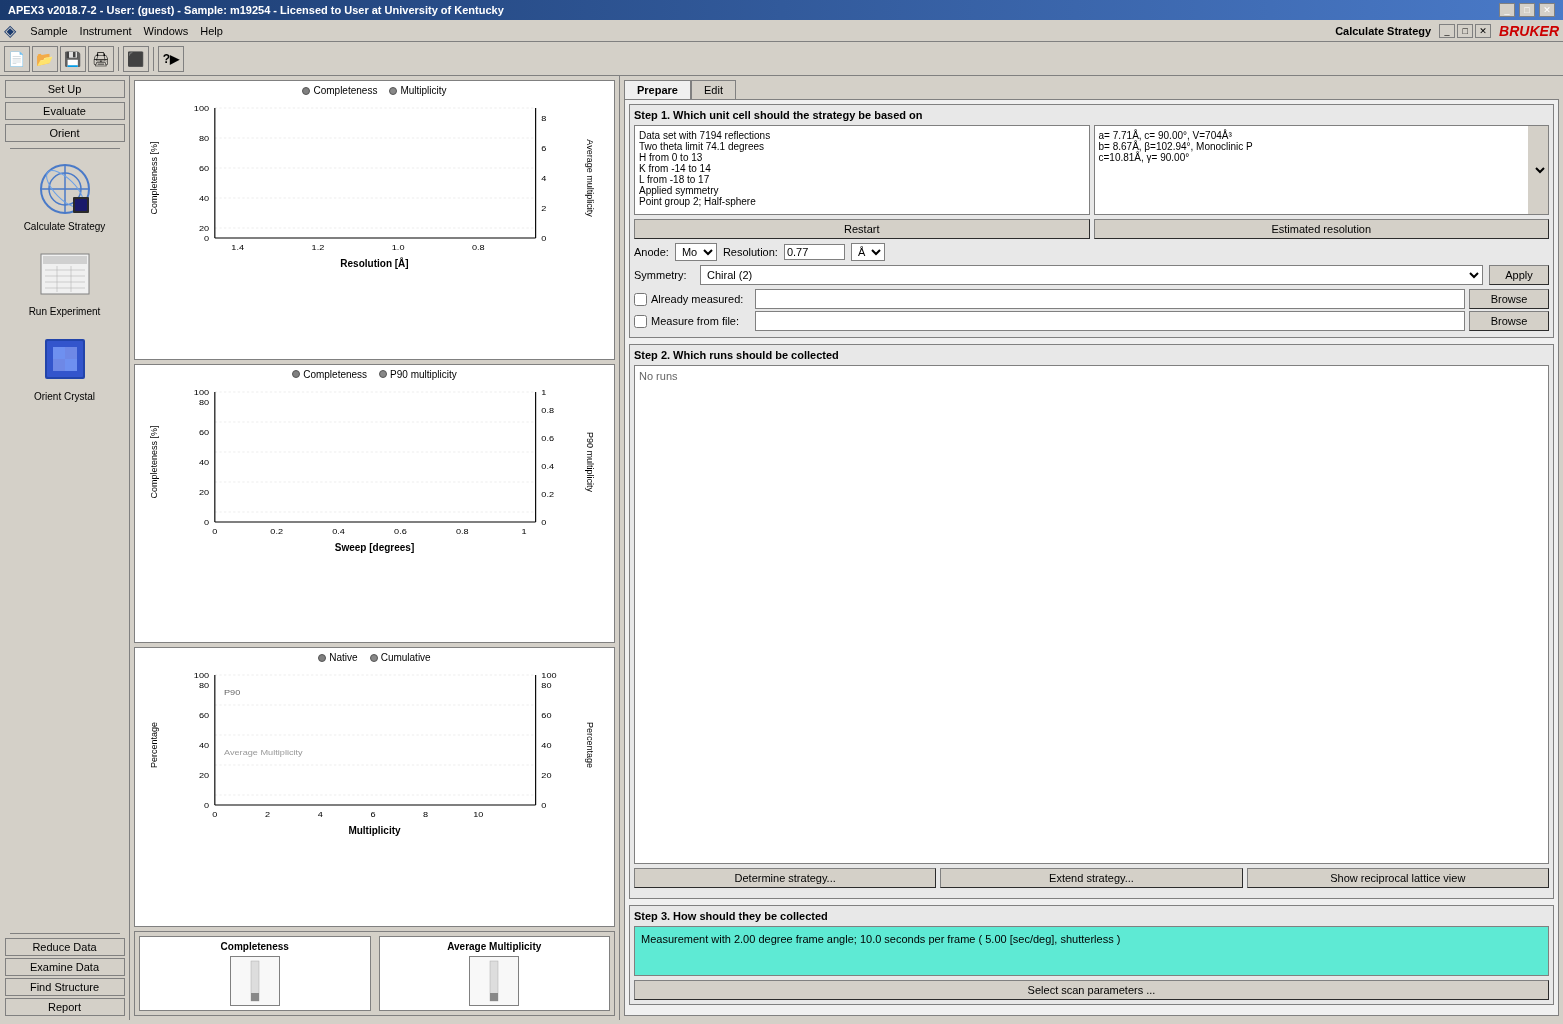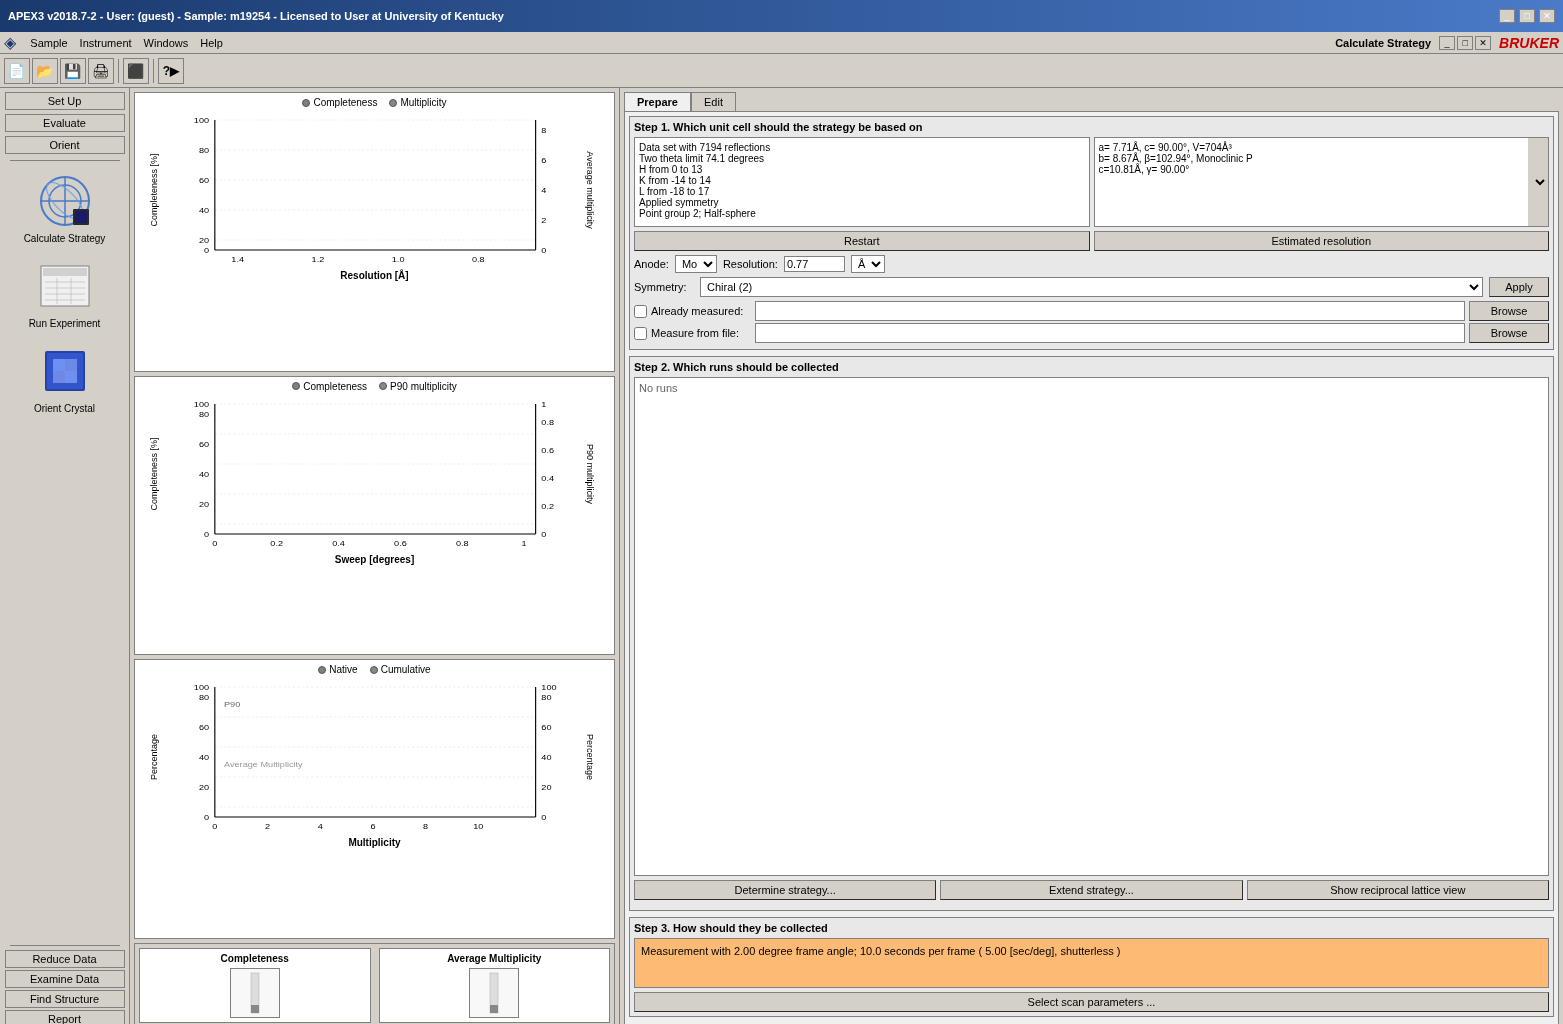--- a/index.html
+++ b/index.html
@@ -6,7 +6,7 @@
     body { font-family: 'Segoe UI', Tahoma, sans-serif; font-size: 11px; background: #d4d0c8; color: #000; overflow: hidden; }
     
     
-    .title-bar { background: linear-gradient(to right, #1a3a6e, #4a7ac8); color: white; padding: 4px 8px; display: flex; align-items: center; justify-content: space-between; height: 32px; }
+    .title-bar { background: linear-gradient(to right, #1a3a6e, #4a7ac8); color: white; padding: 4px 8px; display: flex; align-items: center; justify-content: space-between; height: 20px; }
     .title-bar-left { font-size: 11px; font-weight: bold; }
     .title-bar-right { display: flex; gap: 4px; }
     .title-btn { background: #d4d0c8; border: 1px solid #808080; width: 16px; height: 14px; font-size: 9px; display: flex; align-items: center; justify-content: center; cursor: pointer; }

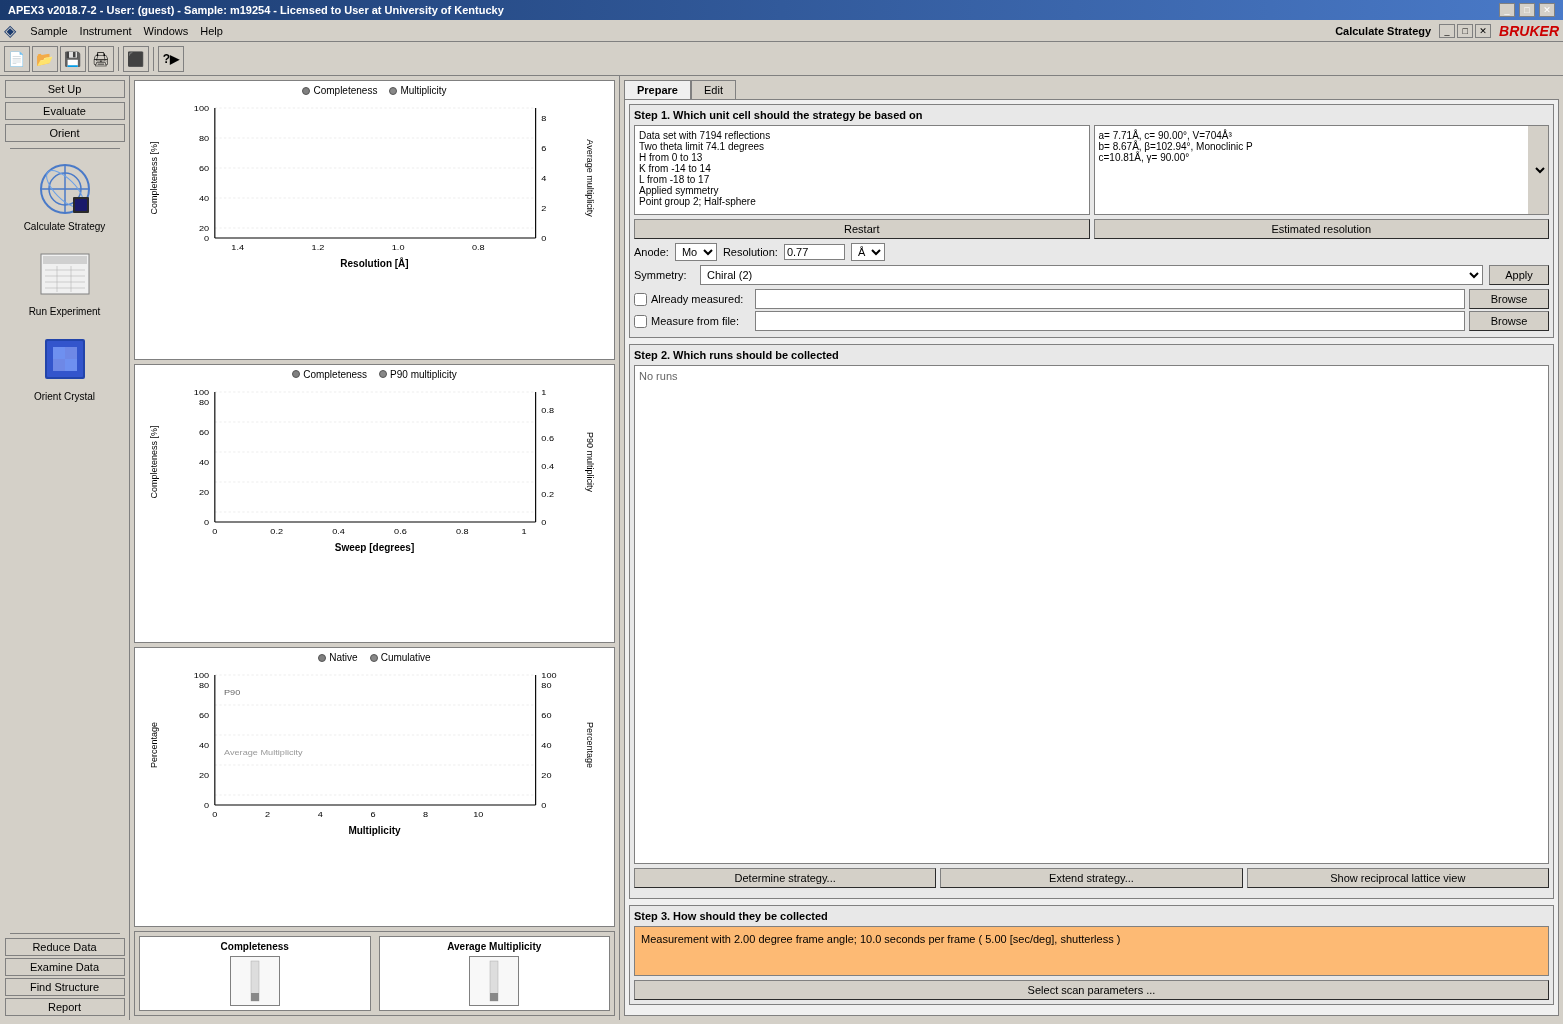--- a/index.html
+++ b/index.html
@@ -83,7 +83,7 @@
     .strategy-btns { display: flex; gap: 4px; margin-bottom: 6px; }
     
     
-    .step3-text { background: #fdba74; border: 1px solid #808080; padding: 6px; font-size: 11px; margin-bottom: 4px; min-height: 50px; }
+    .step3-text { background: #5eead4; border: 1px solid #808080; padding: 6px; font-size: 11px; margin-bottom: 4px; min-height: 50px; }
 
     
     .bottom-sidebar { margin-top: auto; width: 100%; display: flex; flex-direction: column; align-items: center; gap: 2px; }

